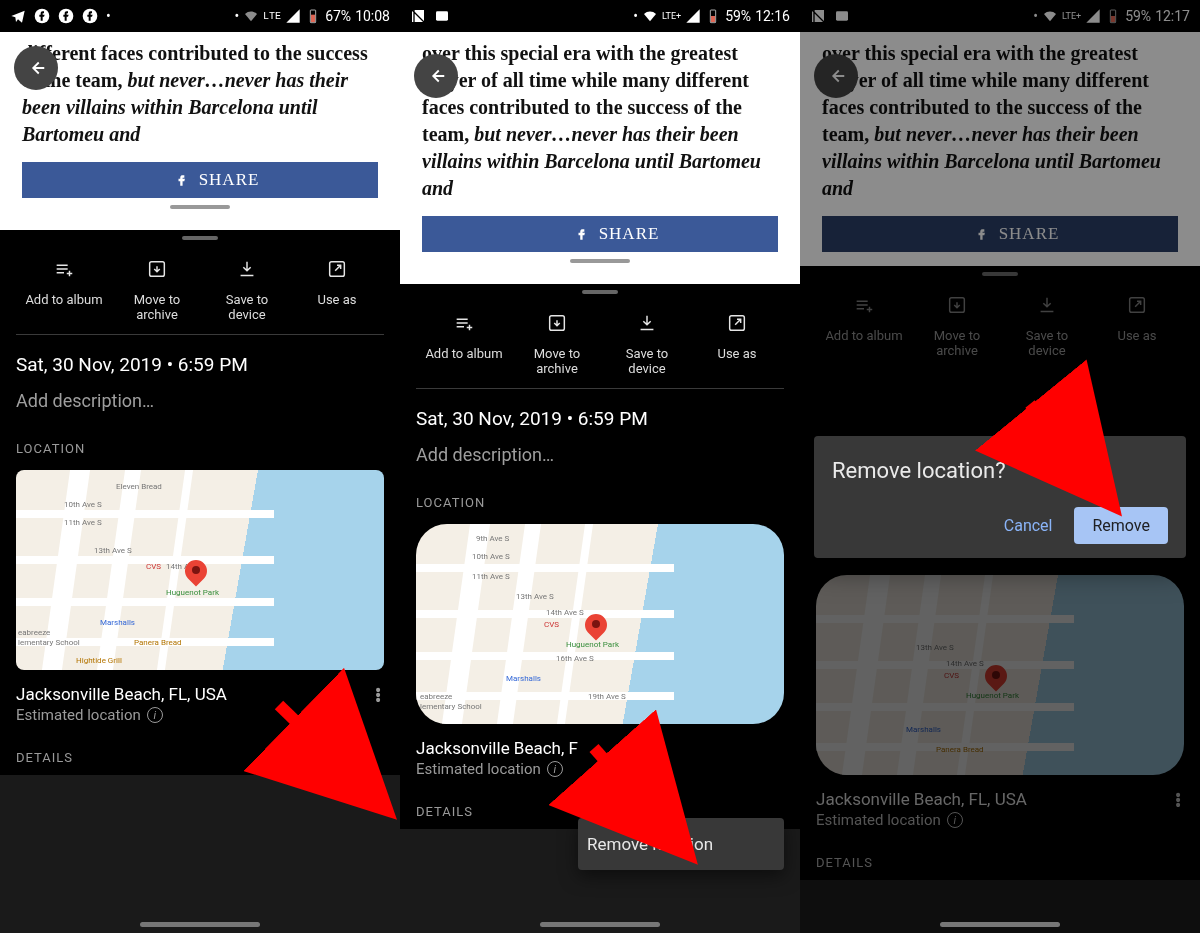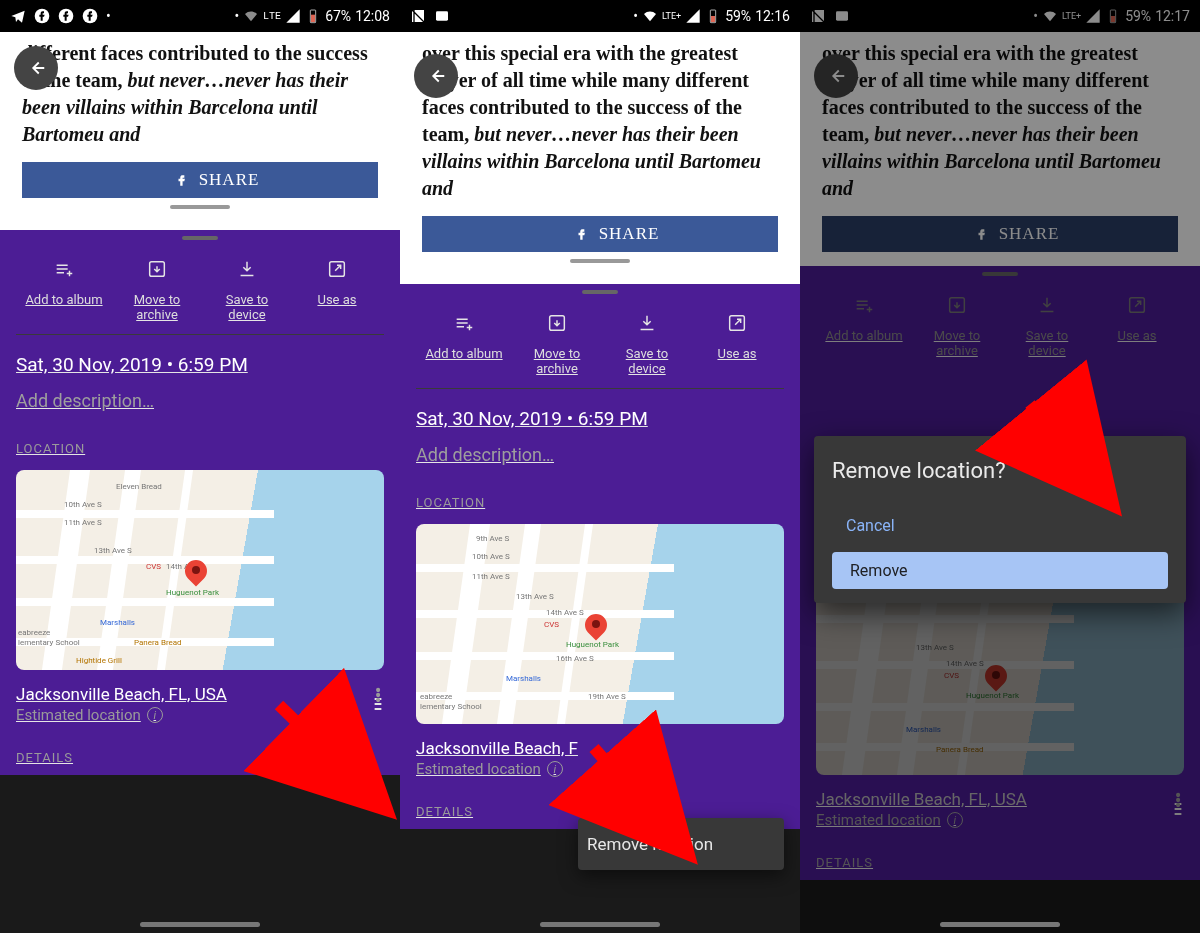--- a/index.html
+++ b/index.html
@@ -111,7 +111,7 @@
           </svg>
     </span>
     <span>67%</span>
-    <span>12:08</span>
+    <span>10:08</span>
   </div>
 
   <div class="article">

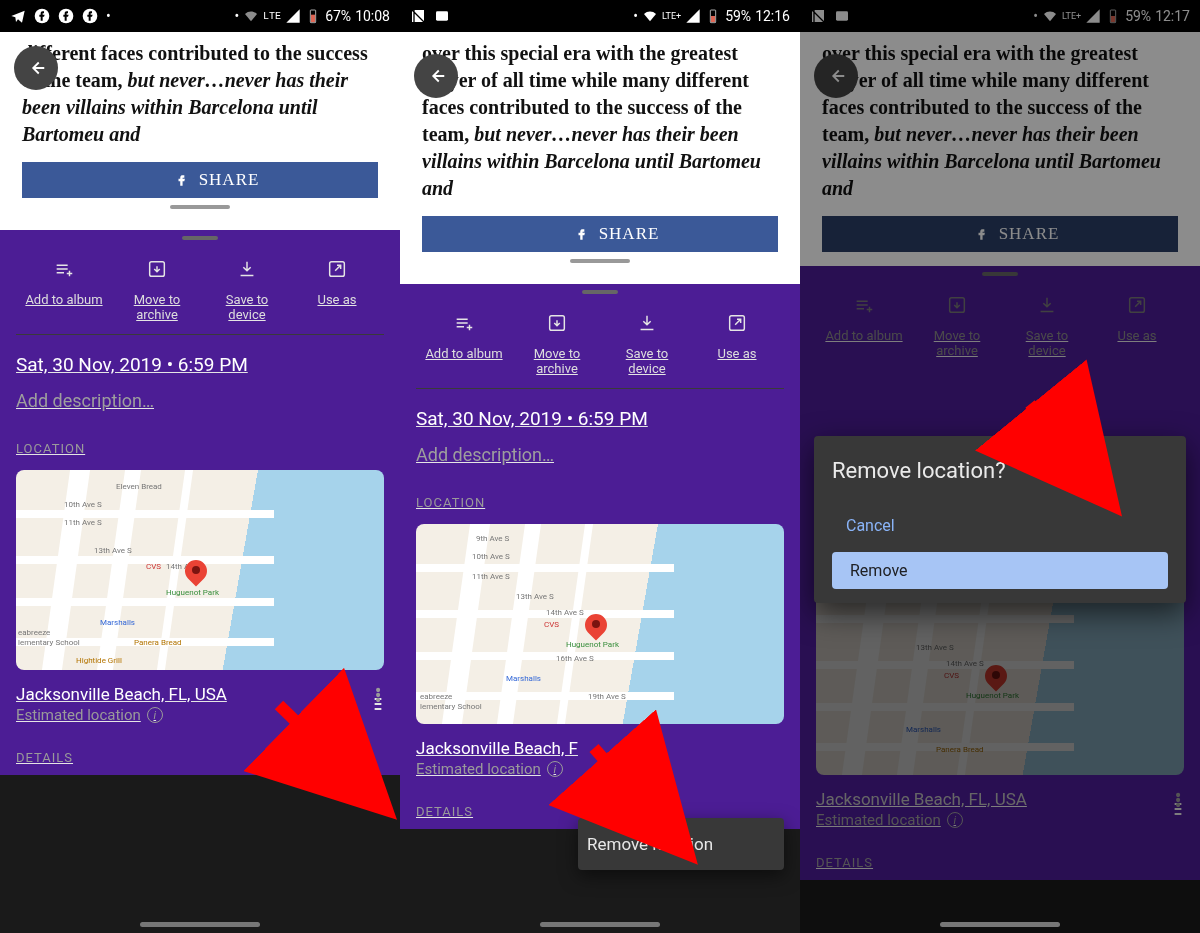--- a/index.html
+++ b/index.html
@@ -15,7 +15,7 @@
   .share-btn { margin-top:14px; background:#3b5998; color:#fff; font-size:17px; font-weight:500; letter-spacing:1px; height:36px; display:flex; align-items:center; justify-content:center; gap:10px;padding-left:34px; }
   .grab { height:18px; display:flex; align-items:center; justify-content:center; }
   .grab .bar { width:60px; height:4px; border-radius:4px; background:#999; }
-  .sheet { background:#4c1d95; color:#e5e5e5;text-decoration:underline; }
+  .sheet { background:#000000; color:#e5e5e5; }
   .sheet-grab { height:16px; display:flex; align-items:center; justify-content:center; }
   .sheet-grab .bar { width:36px; height:4px; border-radius:4px; background:#666; }
   .actions { display:flex; padding:4px 0 6px 0; border-bottom:1px solid #3a3a3a; margin:0 16px; overflow:hidden; }

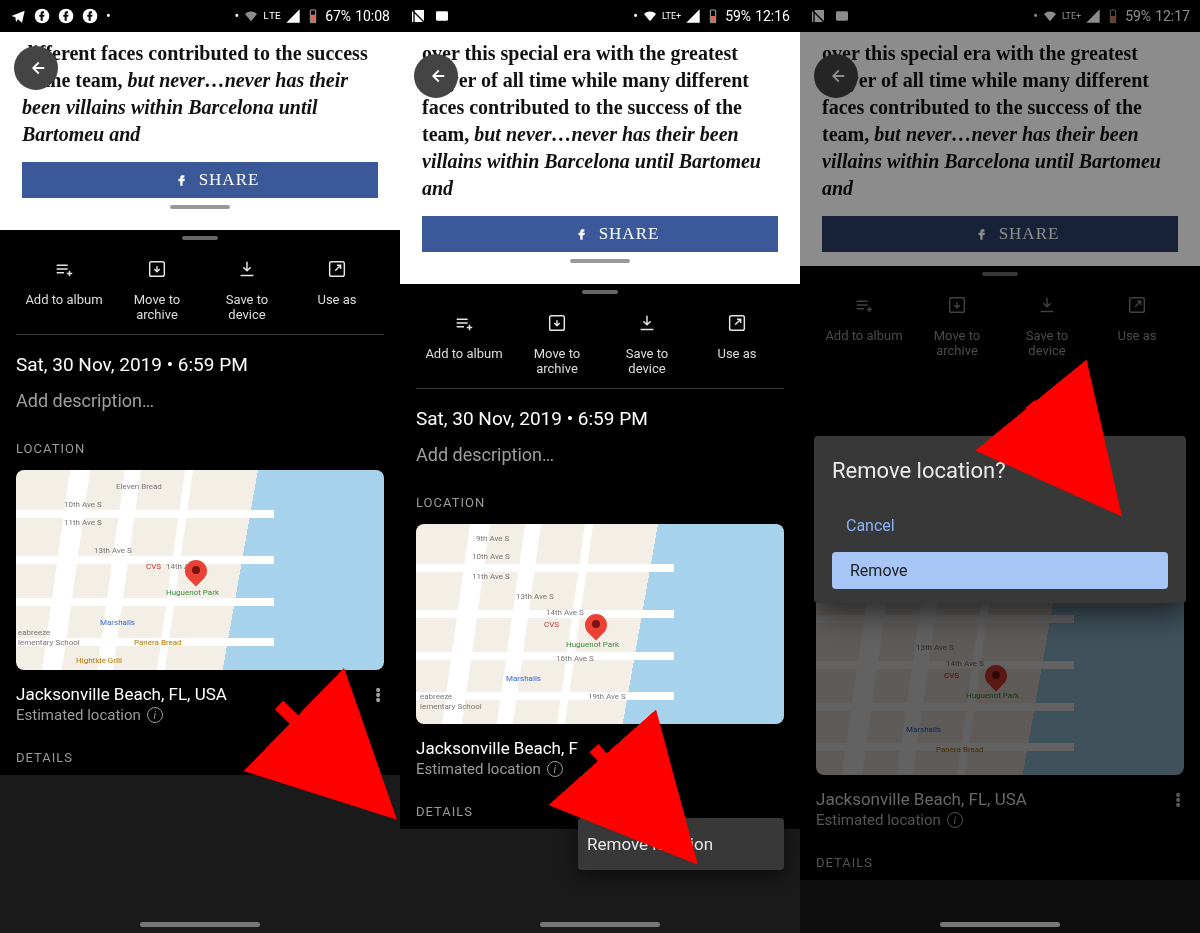--- a/index.html
+++ b/index.html
@@ -53,7 +53,7 @@
   .overlay { position:absolute; inset:0; background:rgba(0,0,0,.45); }
   .dialog { position:absolute; left:14px; right:14px; top:436px; background:#383838; border-radius:4px; padding:22px 18px 14px 18px; box-shadow:0 10px 30px rgba(0,0,0,.6); }
   .dialog-title { color:#eaeaea; font-size:22px; }
-  .dialog-btns { display:flex; justify-content:flex-end; gap:8px; margin-top:24px;flex-direction:column; }
+  .dialog-btns { display:flex; justify-content:flex-end; gap:8px; margin-top:24px; }
   .btn-cancel { color:#8ab4f8; font-size:16px; padding:9px 14px; }
   .btn-remove { background:#a7c5f5; color:#202124; font-size:16px; padding:9px 18px; border-radius:4px; }
   .info-circ { display:inline-flex; width:16px; height:16px; border:1.4px solid #9a9a9a; border-radius:50%; align-items:center; justify-content:center; font-size:11px; font-style:italic; }

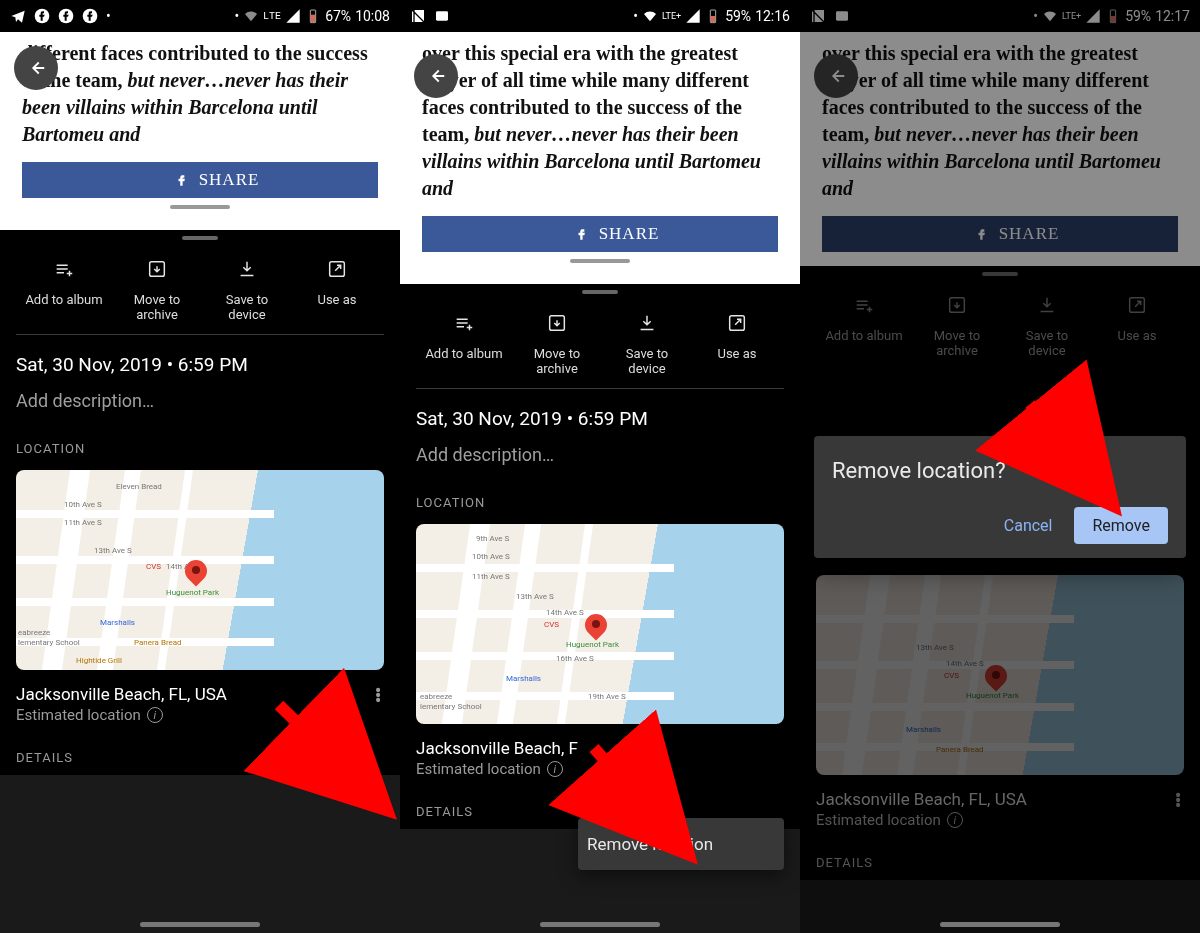--- a/index.html
+++ b/index.html
@@ -27,7 +27,7 @@
   .add-desc { padding:10px 16px 4px 16px; color:#9e9e9e; font-size:18px; }
   .section-label { padding:26px 16px 10px 16px; color:#9a9a9a; font-size:13px; letter-spacing:1px; }
   .map { margin:4px 16px 0 16px; height:200px; border-radius:8px; position:relative; overflow:hidden; background:linear-gradient(100deg,#f4efe6 0%, #f4efe6 60%, #a6d3eb 60%, #a6d3eb 100%); }
-  .map.tall { height:200px; }
+  .map.tall { height:200px;border-radius:31px; }
   .map .road { position:absolute; background:#fff; }
   .map .r1 { left:40px; top:0; width:20px; height:100%; transform:skewX(-8deg); }
   .map .r2 { left:95px; top:0; width:16px; height:100%; transform:skewX(-8deg); }

